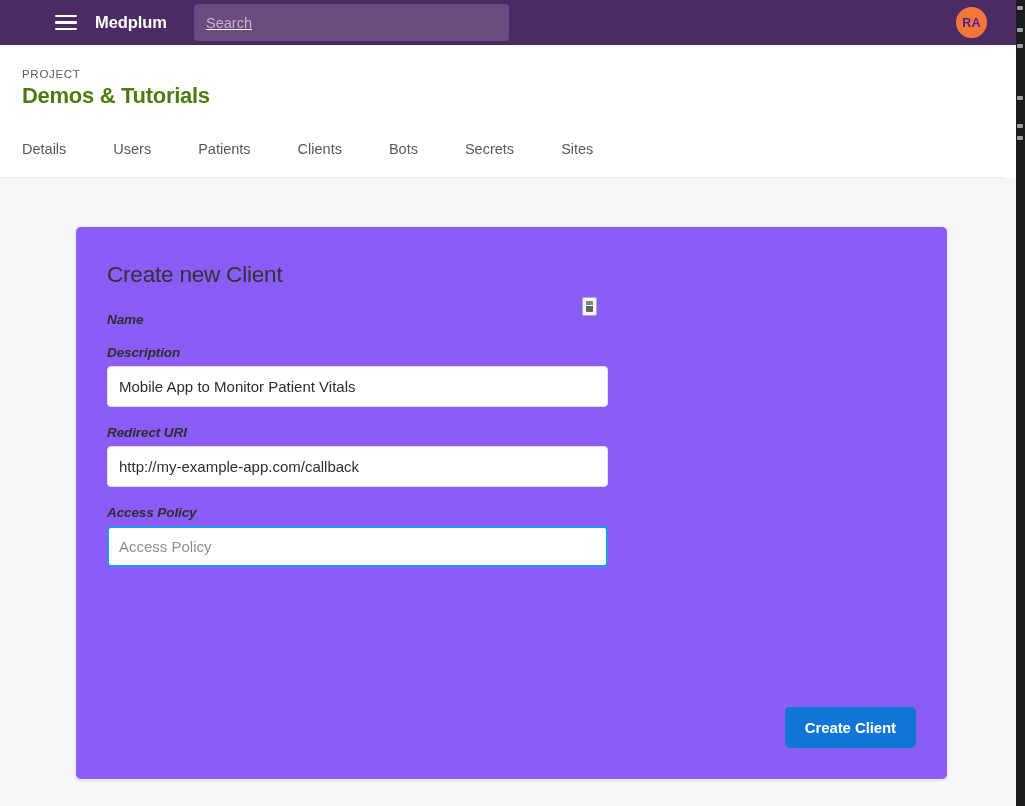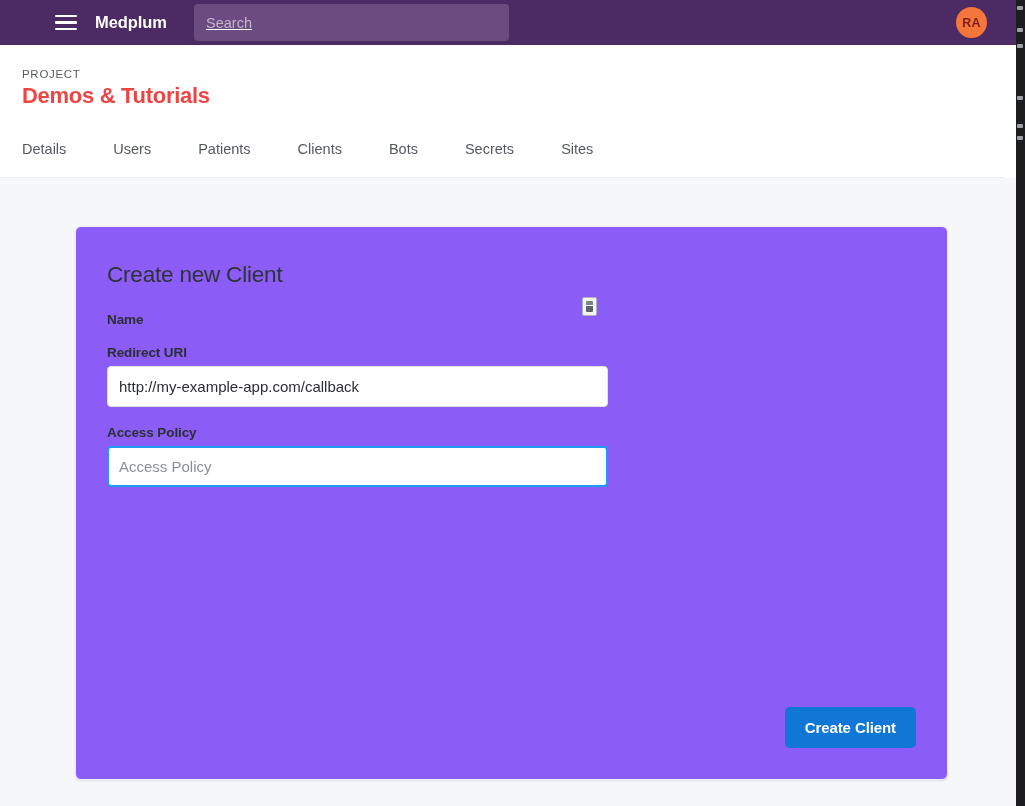--- a/index.html
+++ b/index.html
@@ -88,7 +88,7 @@
     height: 31px;
     border-radius: 50%;
     background: #f4763a;
-    color: #7f1d1d;
+    color: #4c1d95;
     font-size: 12.5px;
     font-weight: bold;
     display: flex;

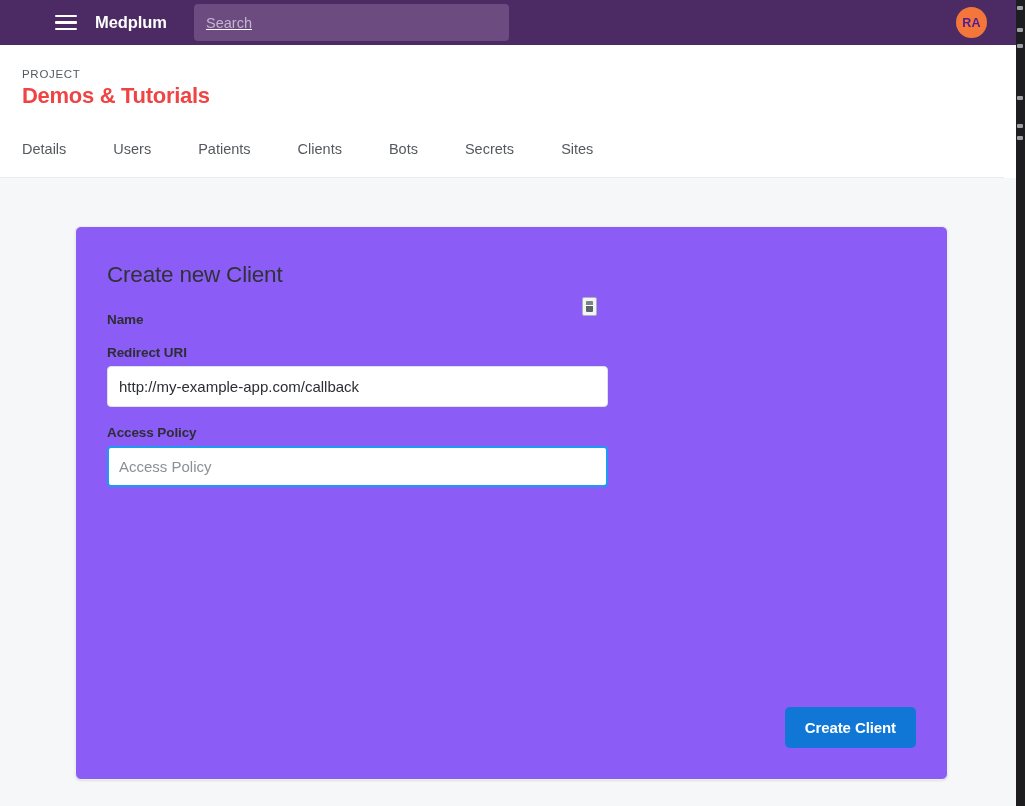--- a/index.html
+++ b/index.html
@@ -122,7 +122,7 @@
     top: 38px;
     font-size: 22px;
     font-weight: bold;
-    color: #ef4444;
+    color: #4d7c0f;
     letter-spacing: -0.3px;
   }
   .tabs {

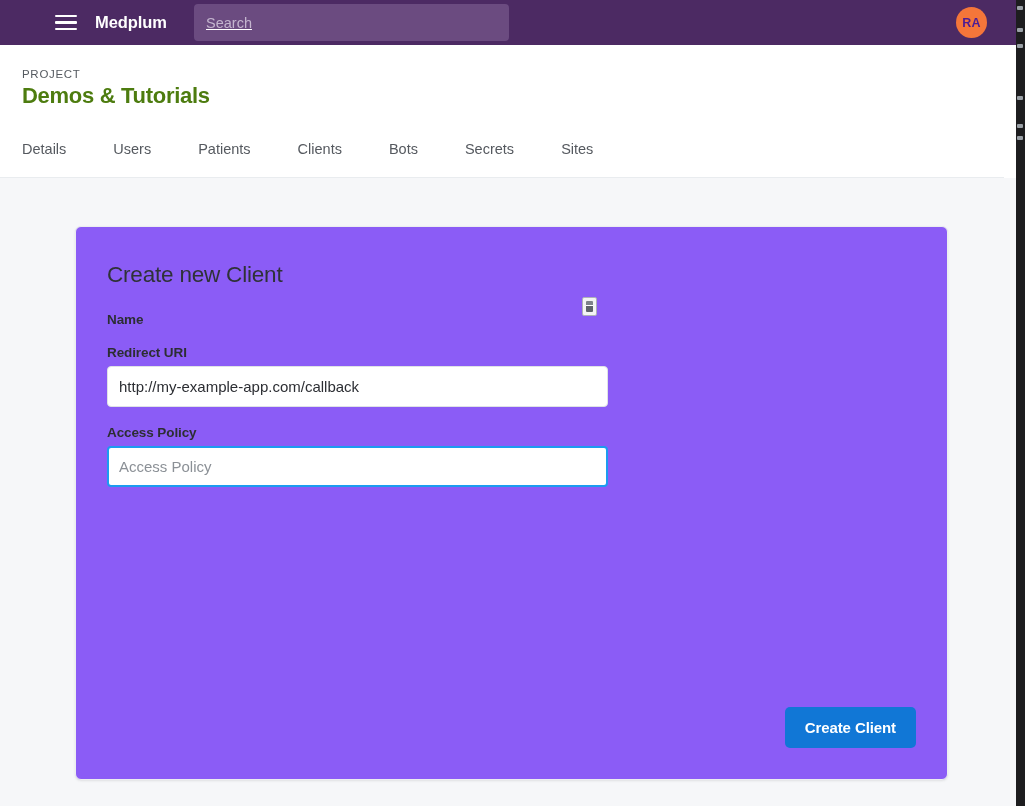--- a/index.html
+++ b/index.html
@@ -180,6 +180,7 @@
     color: #2c2e33;
     margin-bottom: 6px;
     letter-spacing: -0.1px;
+    font-style: italic;
   }
   .field-input {
     display: block;

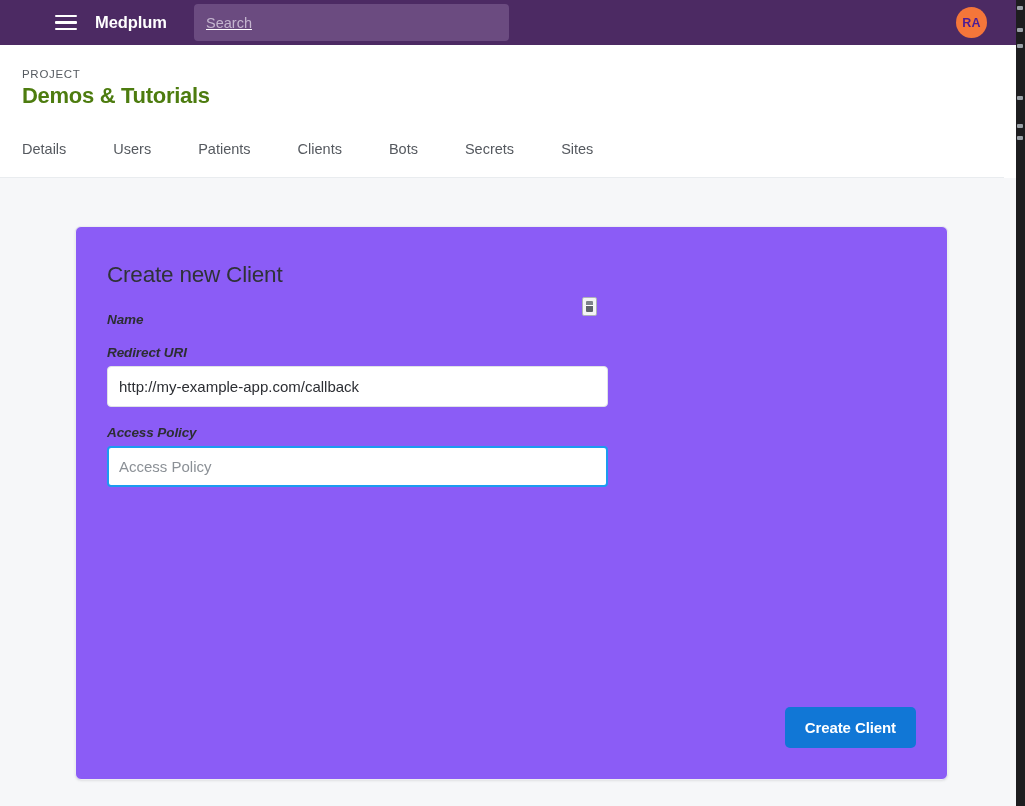--- a/index.html
+++ b/index.html
@@ -333,6 +333,10 @@
           </span>
         </div>
 
+        <div class="field">
+          <label class="field-label">Description</label>
+          <input class="field-input" type="text" value="Mobile App to Monitor Patient Vitals" style="">
+        </div>
 
         <div class="field">
           <label class="field-label">Redirect URI</label>

